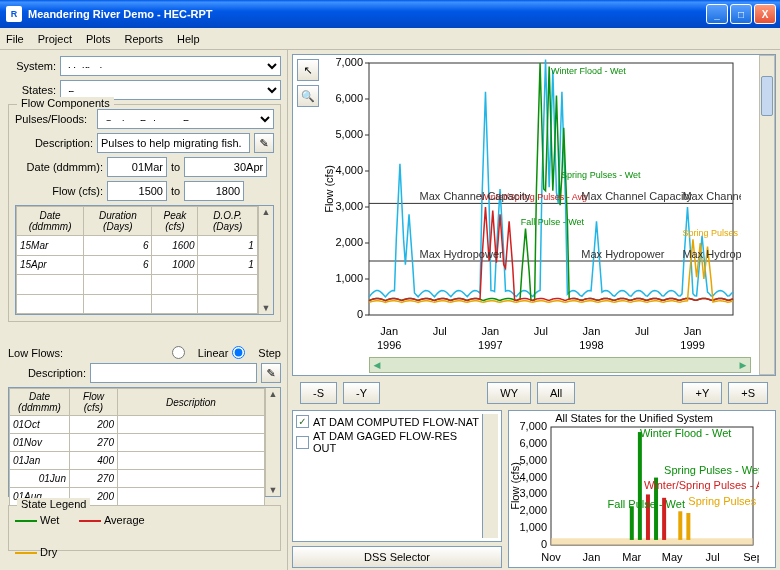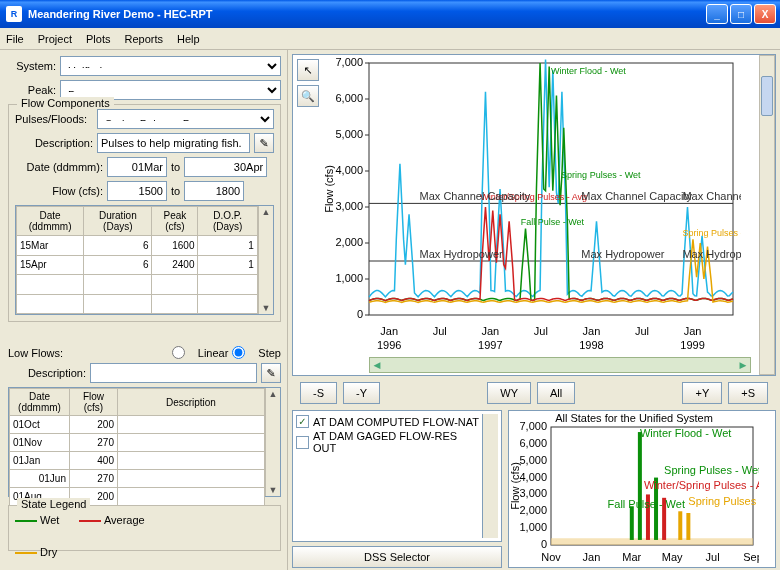--- a/index.html
+++ b/index.html
@@ -82,7 +82,7 @@
       <select style="flex:1"><option>Unified</option></select>
     </div>
     <div class="row">
-      <span class="lbl">Peak:</span>
+      <span class="lbl">States:</span>
       <select style="flex:1"><option>Dry</option></select>
     </div>
 

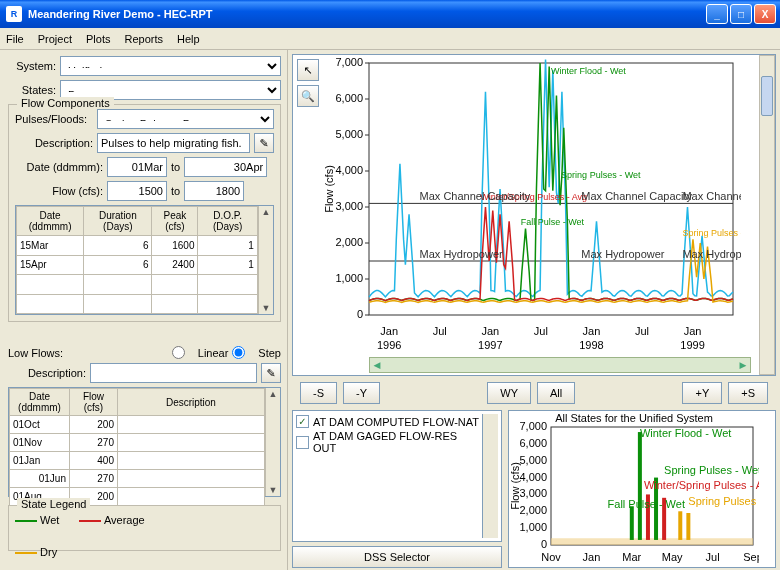--- a/index.html
+++ b/index.html
@@ -24,7 +24,7 @@
 .fs-title { position: absolute; top: -8px; left: 8px; background: #ece9d8; padding: 0 4px; }
 .iconbtn { width: 20px; height: 20px; border: 1px solid #7f9db9; background: linear-gradient(#fff,#e8e4d6); display:flex;align-items:center;justify-content:center; }
 table.grid { border-collapse: collapse; width: 100%; background:#fff; }
-table.grid th, table.grid td { border: 1px solid #c0bcae; padding: 2px 3px; font-size: 10px; height: 18px; }
+table.grid th, table.grid td { border: 1px solid #c0bcae; padding: 2px 3px; font-size: 10px; height: 18px; font-style: italic; }
 table.grid th { background: #ece9d8; font-weight: normal; text-align: center; }
 table.grid td { text-align: right; }
 .gridwrap { display:flex; border:1px solid #7f9db9; }

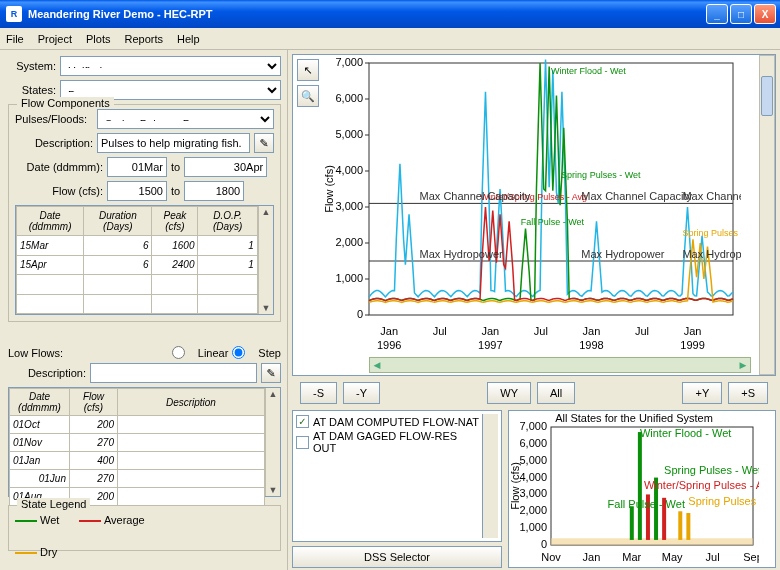--- a/index.html
+++ b/index.html
@@ -129,7 +129,7 @@
           <tr>
                 <td style="text-align:left">15Apr</td>
                 <td>6</td>
-                <td>2400</td>
+                <td>1000</td>
                 <td>1</td>
               </tr>
           <tr>

